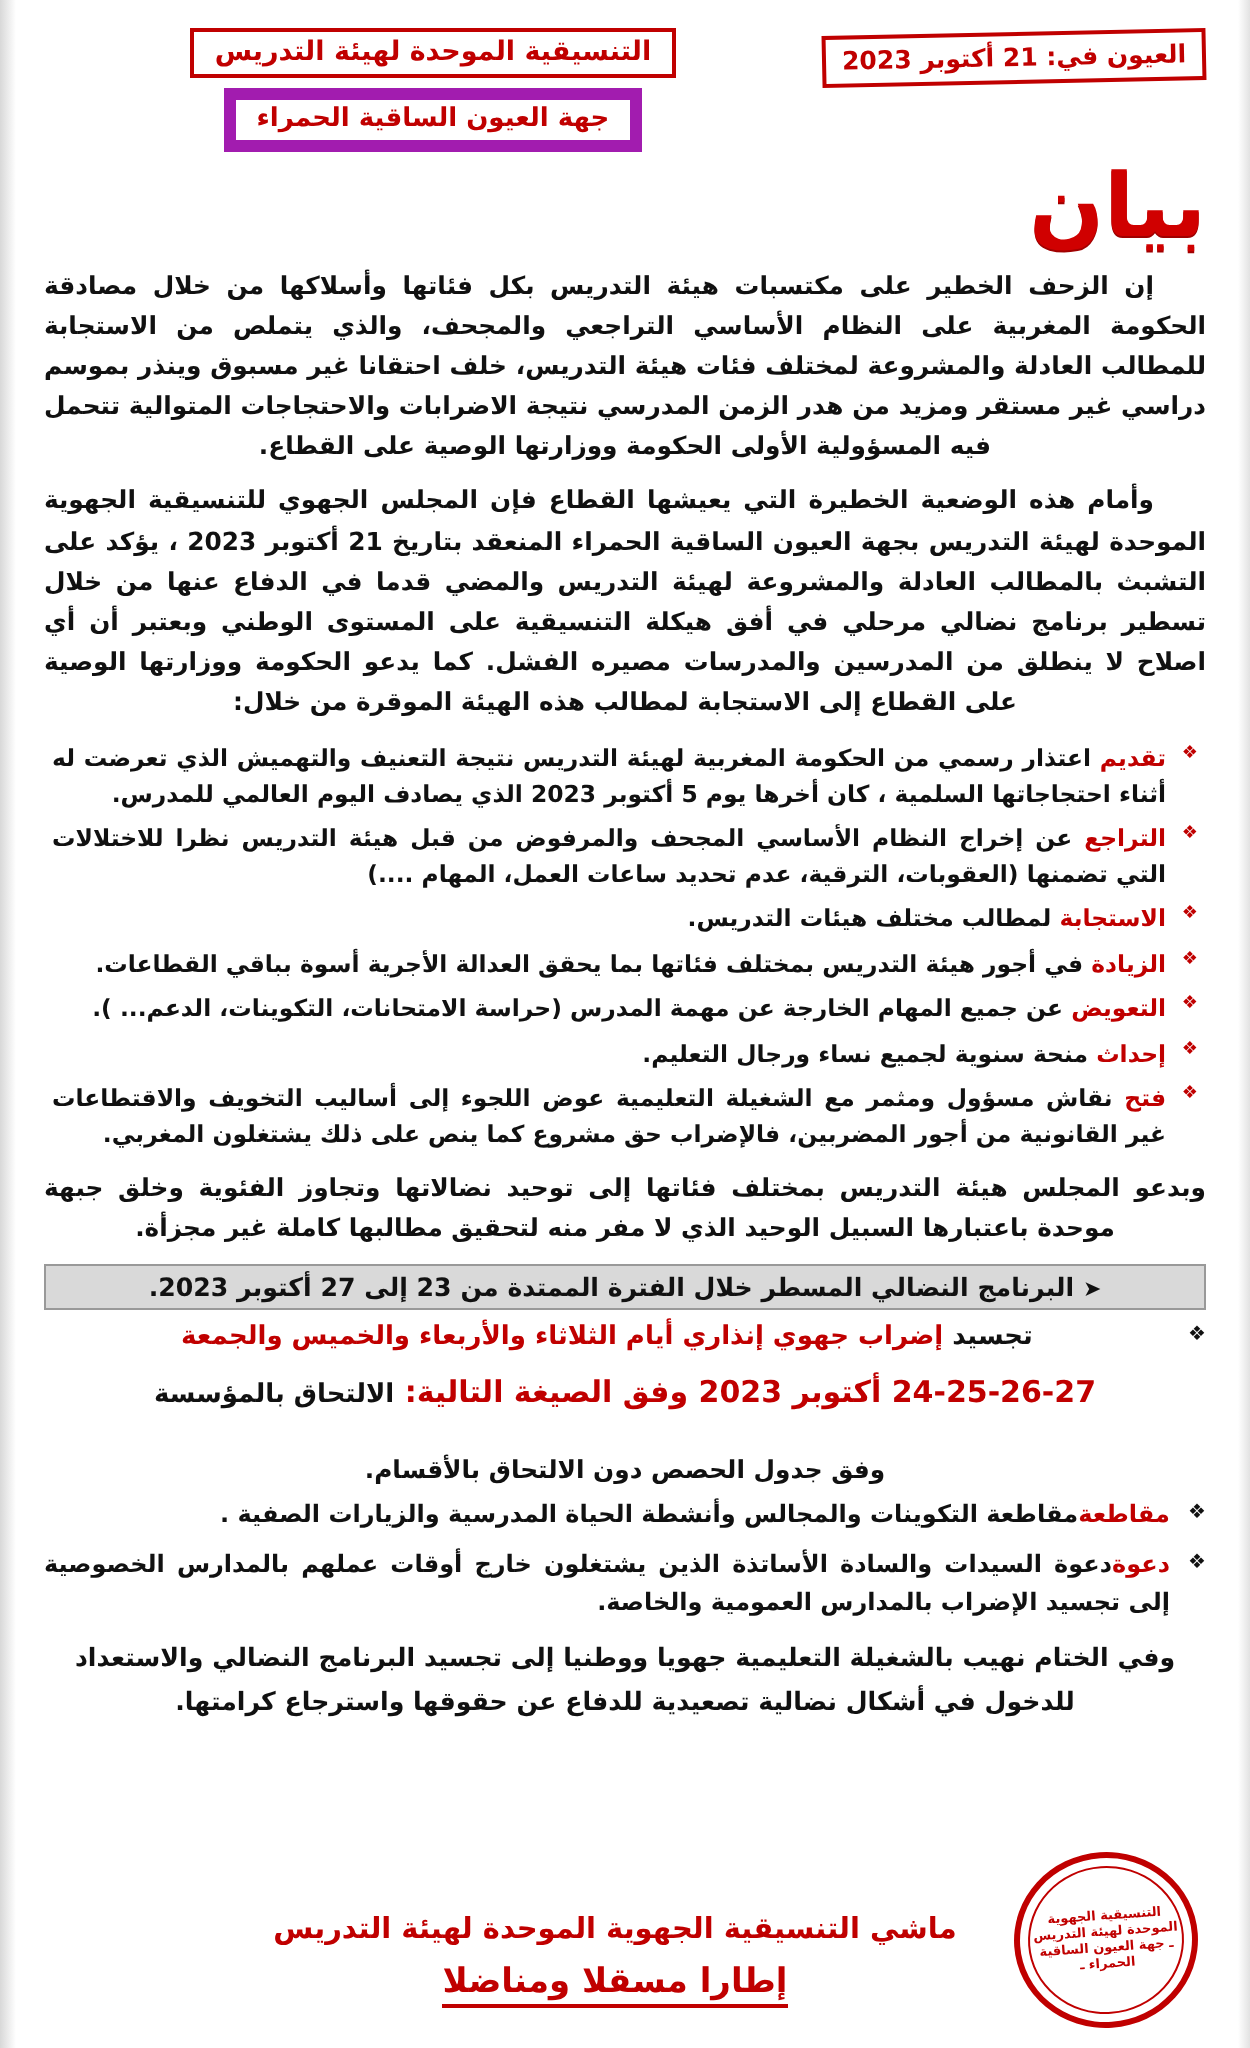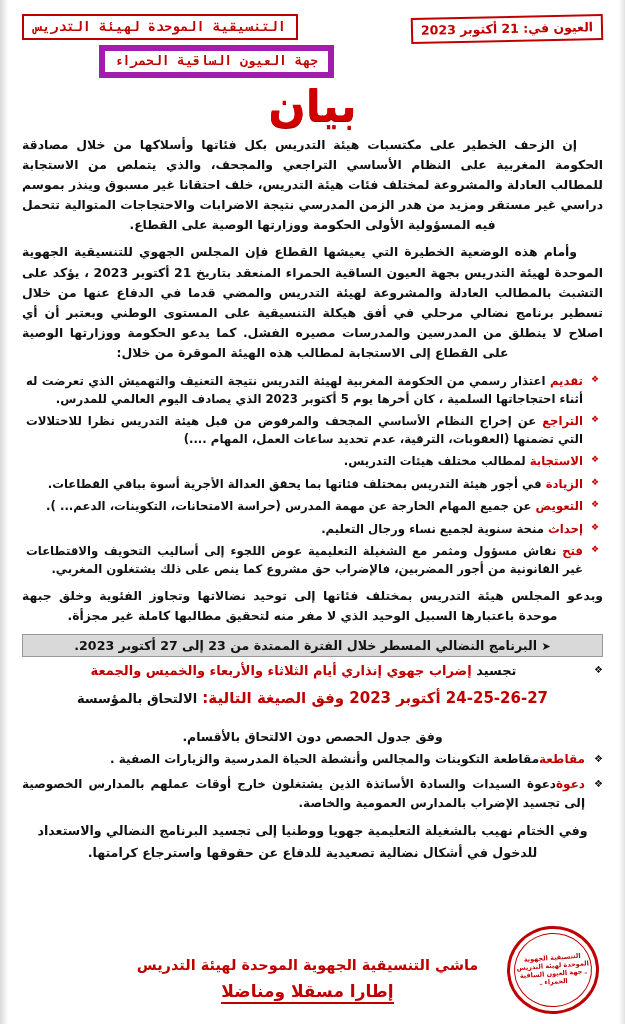--- a/index.html
+++ b/index.html
@@ -26,9 +26,8 @@
     margin-top:4px;
   }
   .top-title{
-    text-align:left;
+    text-align:center;
     flex:1;
-    font-family:Liberation Mono, monospace;
   }
   .title-main{
     display:inline-block;

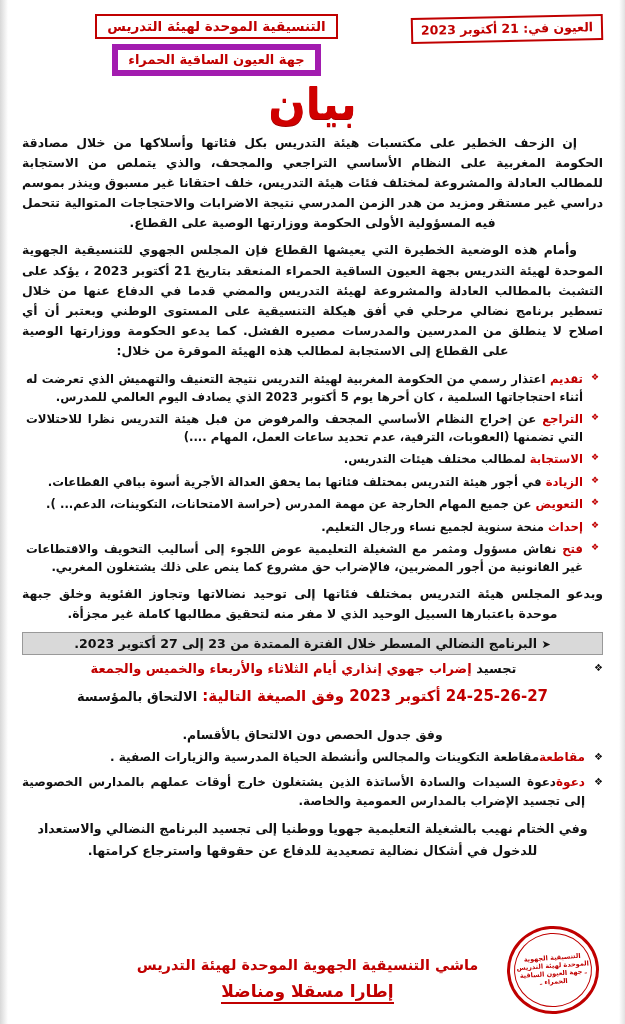--- a/index.html
+++ b/index.html
@@ -62,7 +62,7 @@
   }
   
   .bayan-wrap{
-    text-align:center;
+    text-align:right;
     margin-top:6px;
     margin-bottom:2px;
   }

